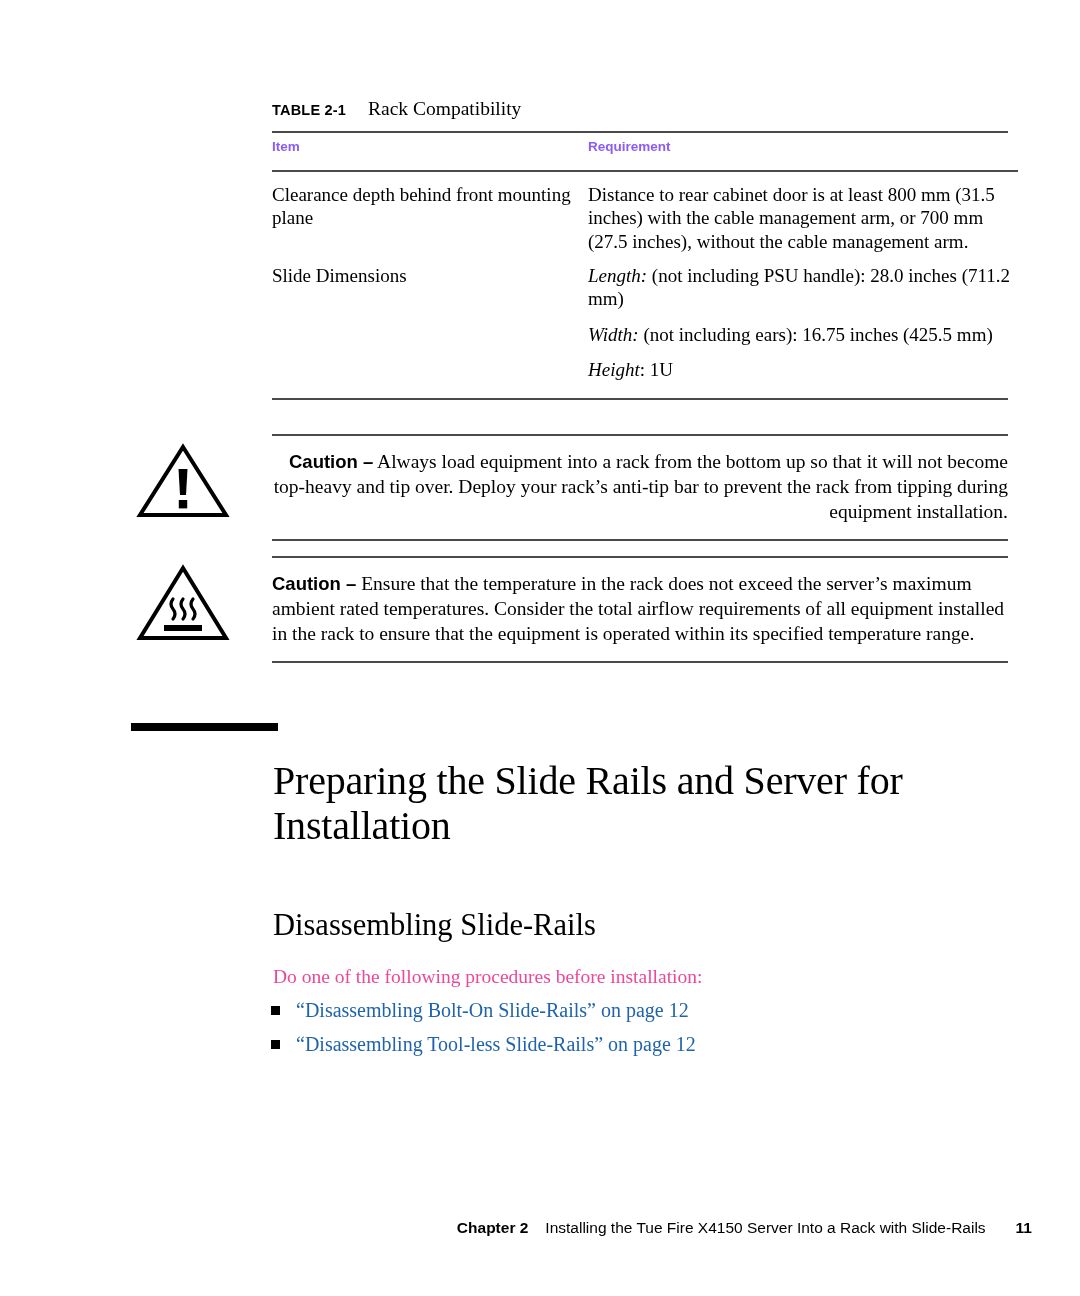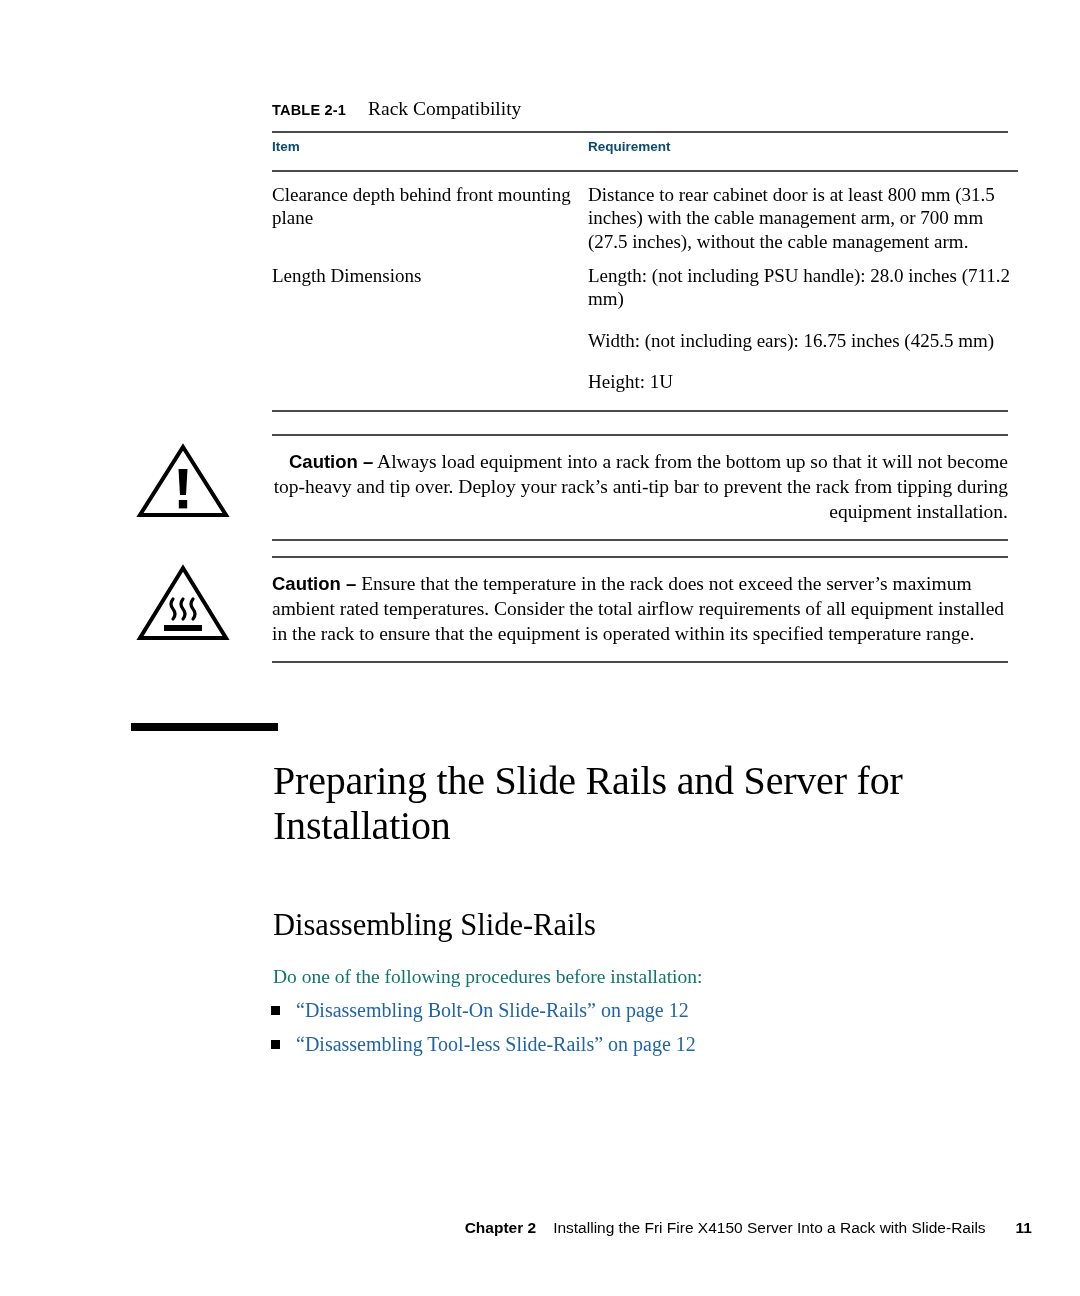--- a/index.html
+++ b/index.html
@@ -69,7 +69,7 @@
     font-size: 13.5px;
     padding: 6px 0 7px 0;
     vertical-align: bottom;
-    color: #0c4a6e;
+    color: #8b5cf6;
   }
   table.rack-table td {
     font-family: "Liberation Serif", serif;

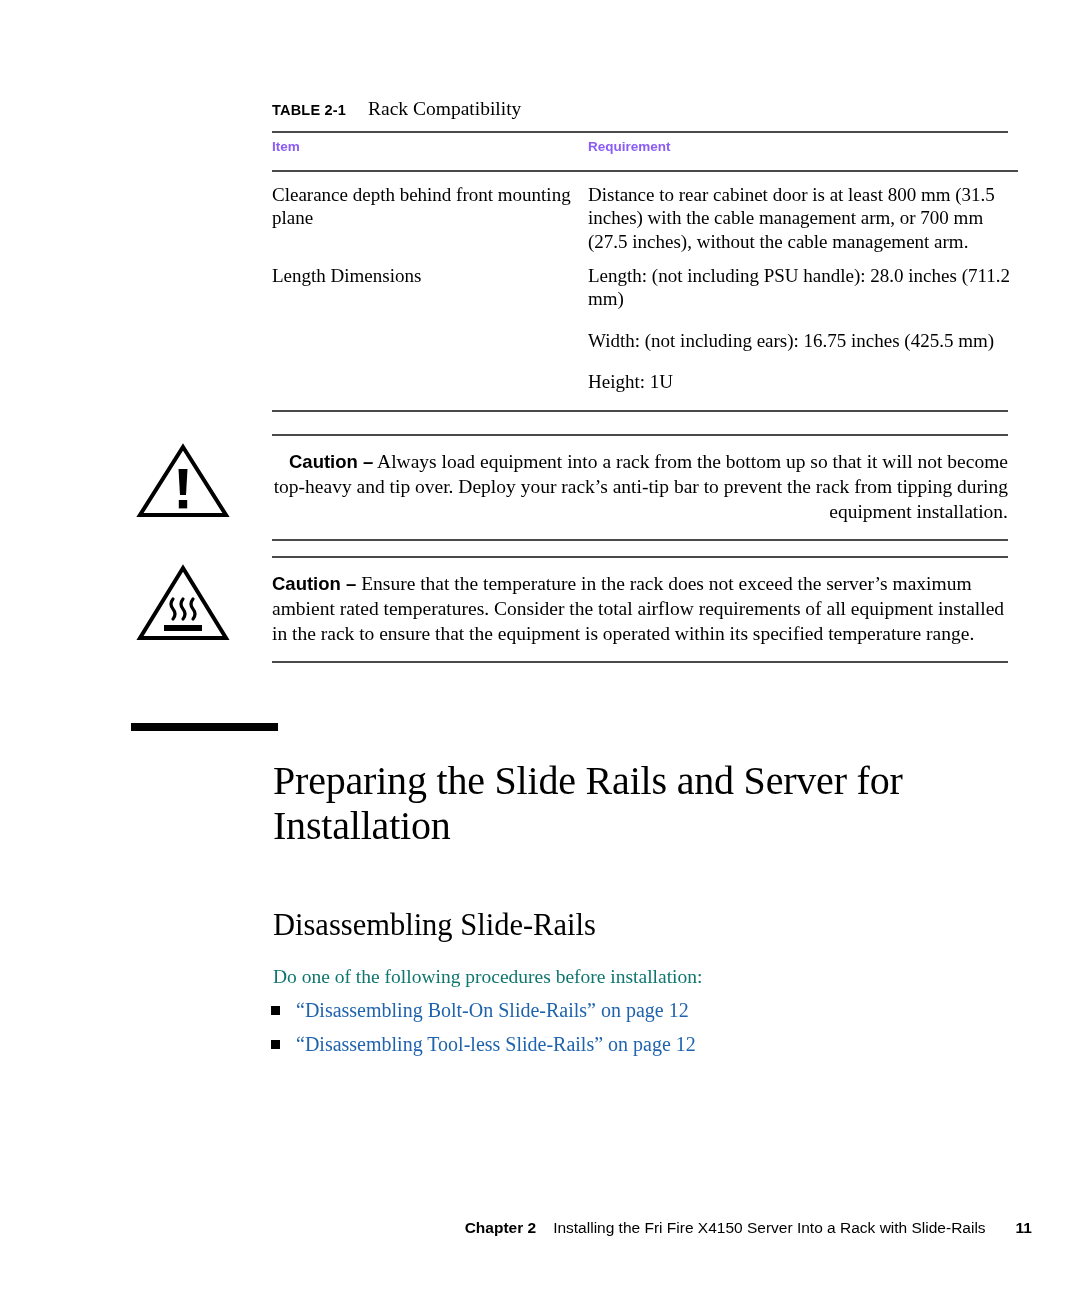--- a/index.html
+++ b/index.html
@@ -251,7 +251,7 @@
           <td class="col-req">Distance to rear cabinet door is at least 800 mm (31.5 inches) with the cable management arm, or 700 mm (27.5 inches), without the cable management arm.</td>
         </tr>
         <tr>
-          <td class="col-item">Length Dimensions</td>
+          <td class="col-item">Slide Dimensions</td>
           <td class="col-req">
             <div class="dim-line"><span class="ital">Length:</span><span> (not including PSU handle): 28.0 inches (711.2 mm)</span></div>
             <div class="dim-line"><span class="ital">Width:</span><span> (not including ears): 16.75 inches (425.5 mm)</span></div>

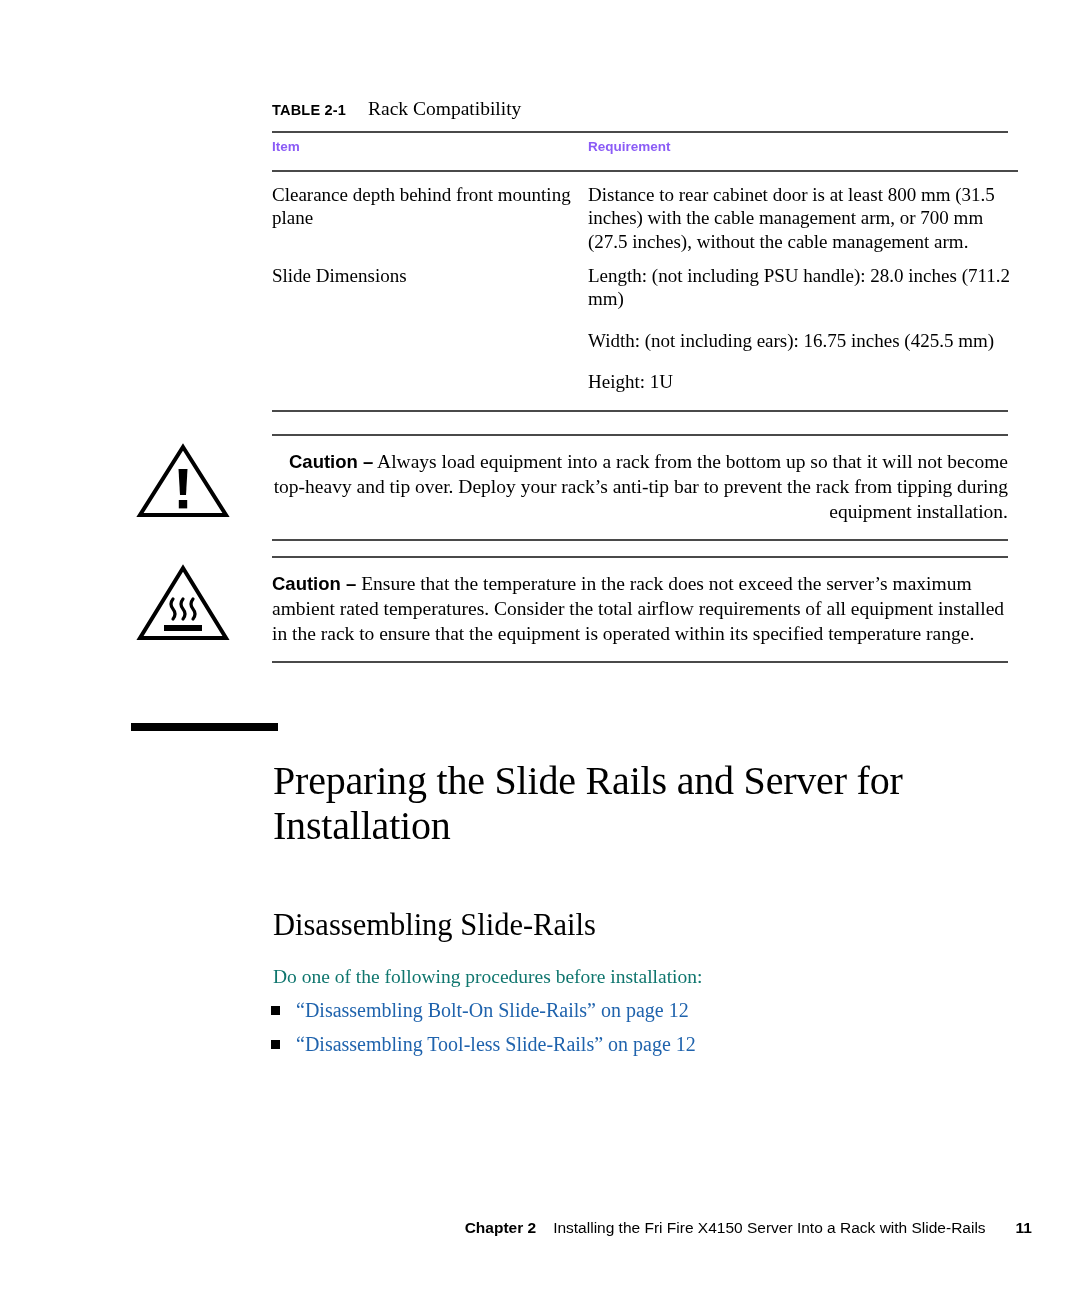--- a/index.html
+++ b/index.html
@@ -91,7 +91,7 @@
   }
   .dim-line { margin-top: 18px; }
   .dim-line:first-child { margin-top: 0; }
-  .ital { }
+  .ital { font-style: italic; }
 
   
   .caution {

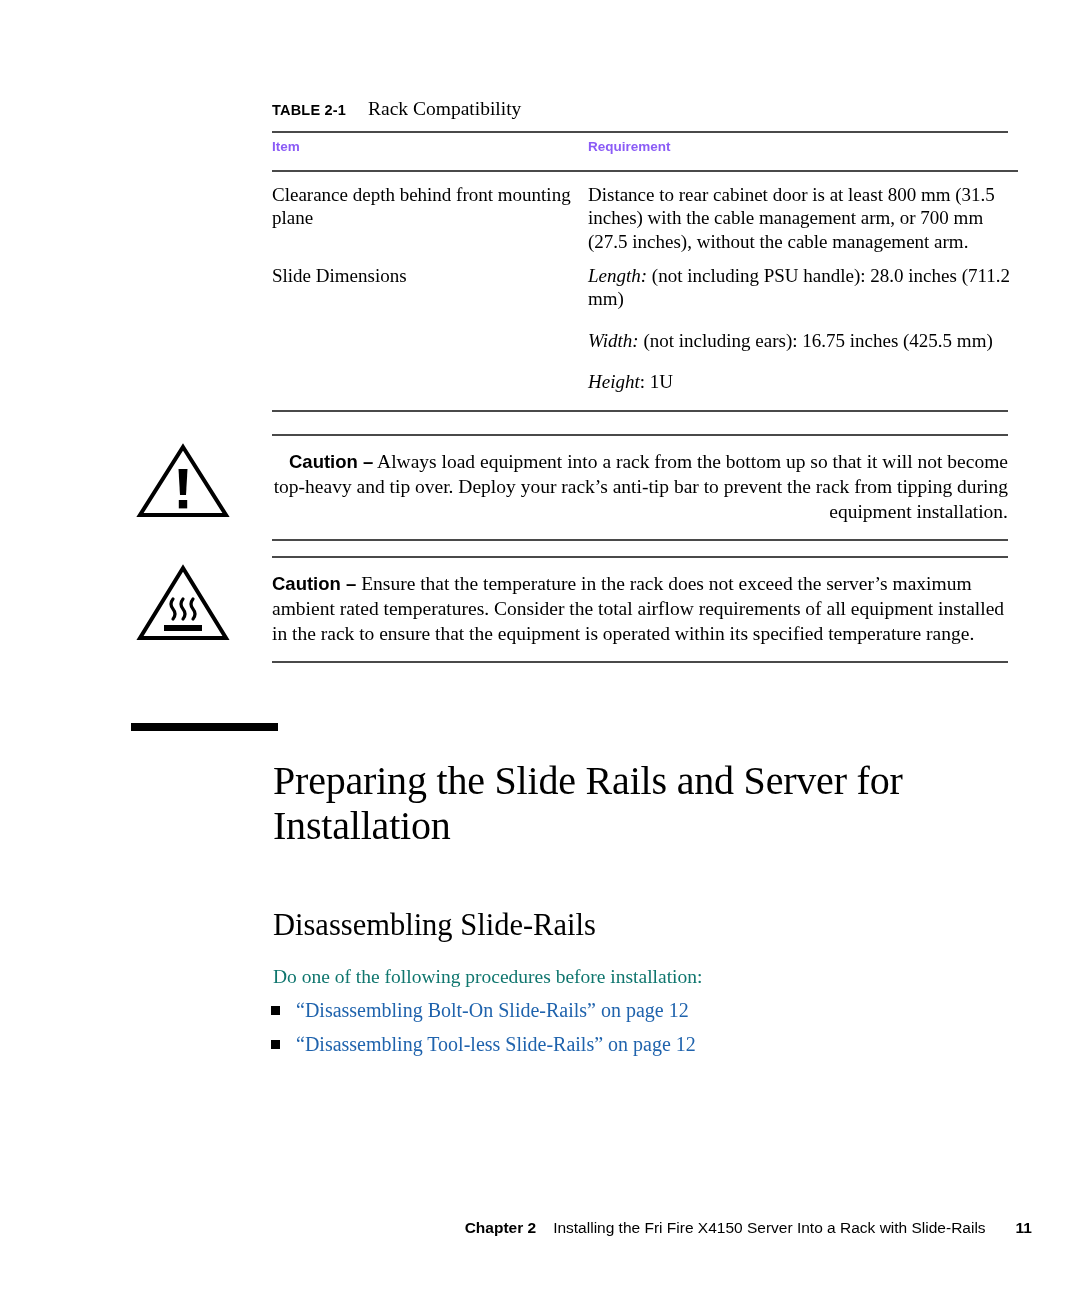--- a/index.html
+++ b/index.html
@@ -89,7 +89,7 @@
     height: 2px;
     background: #4a4a4a;
   }
-  .dim-line { margin-top: 18px; }
+  .dim-line { margin-top: 12px; }
   .dim-line:first-child { margin-top: 0; }
   .ital { font-style: italic; }
 

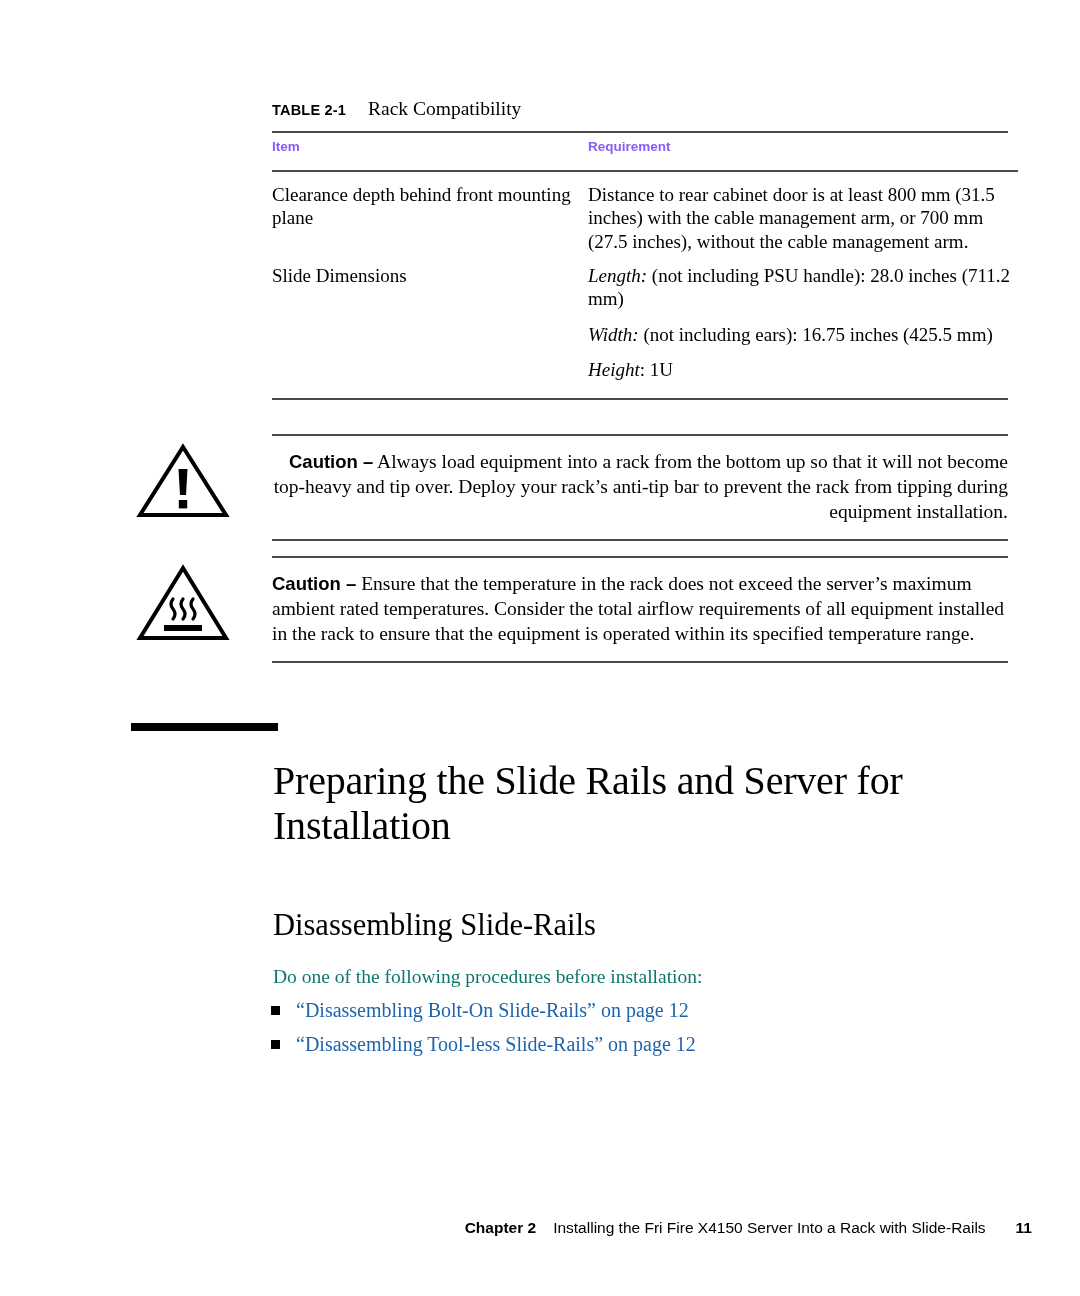--- a/index.html
+++ b/index.html
@@ -162,7 +162,7 @@
     width: 740px;
     font-family: "Liberation Serif", serif;
     font-size: 19.5px;
-    color: #0f766e;
+    color: #ec4899;
   }
 
   .bullet-list {

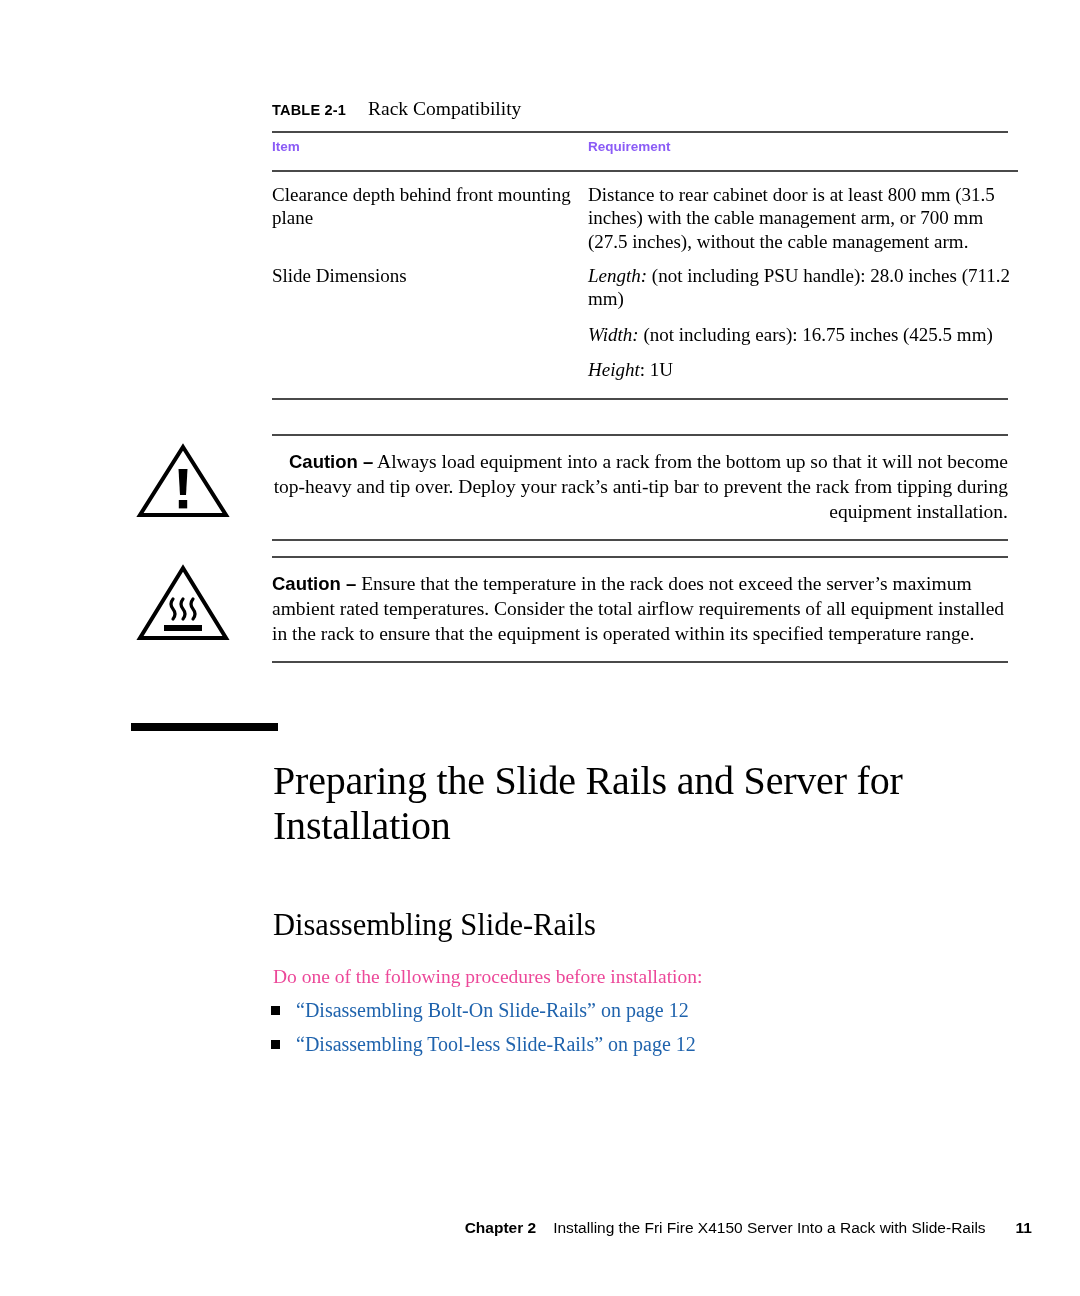--- a/index.html
+++ b/index.html
@@ -313,7 +313,7 @@
 
   <div class="footer">
     <span class="f-chapter">Chapter 2</span>
-    <span class="f-title">Installing the Fri Fire X4150 Server Into a Rack with Slide-Rails</span>
+    <span class="f-title">Installing the Tue Fire X4150 Server Into a Rack with Slide-Rails</span>
     <span class="f-page">11</span>
   </div>
 

